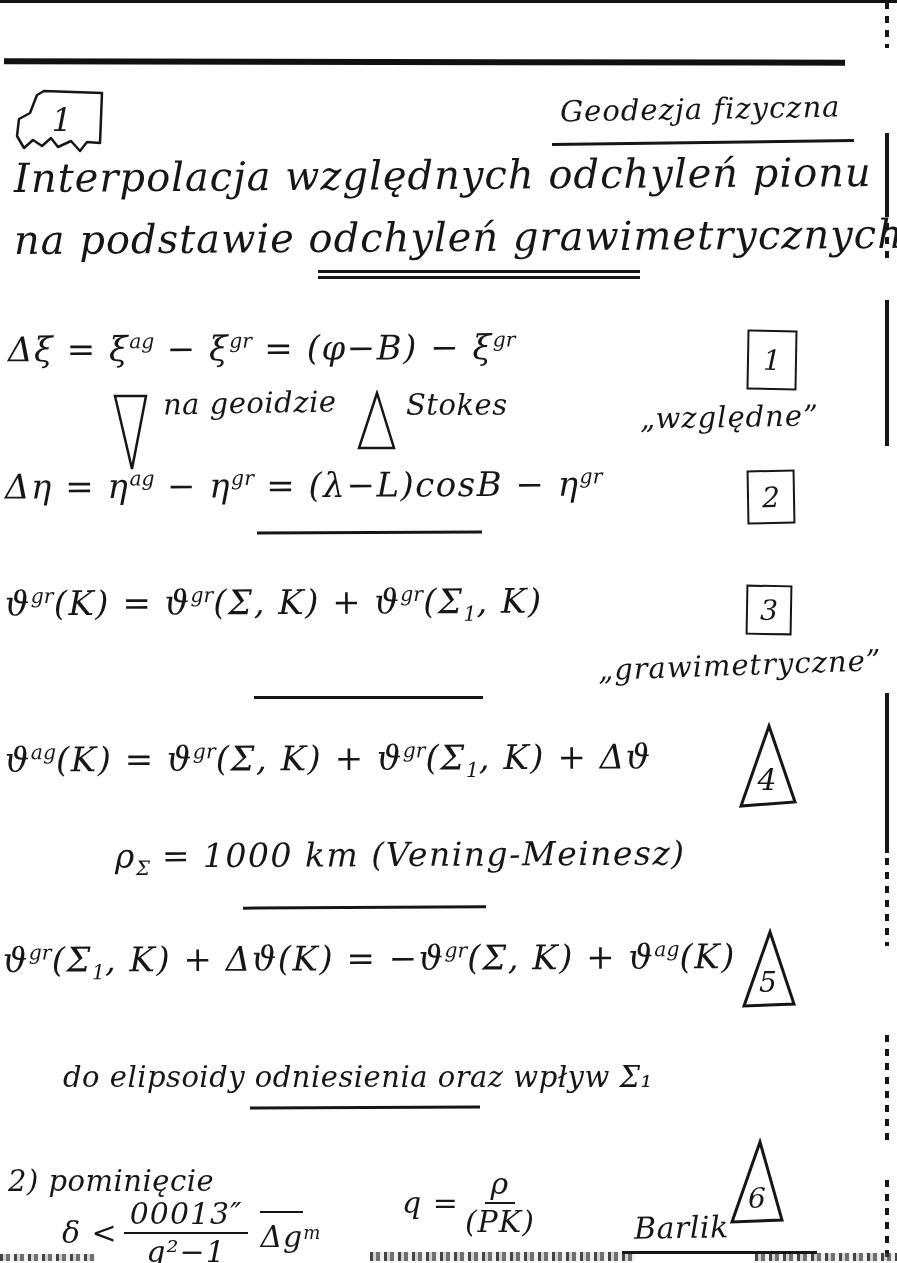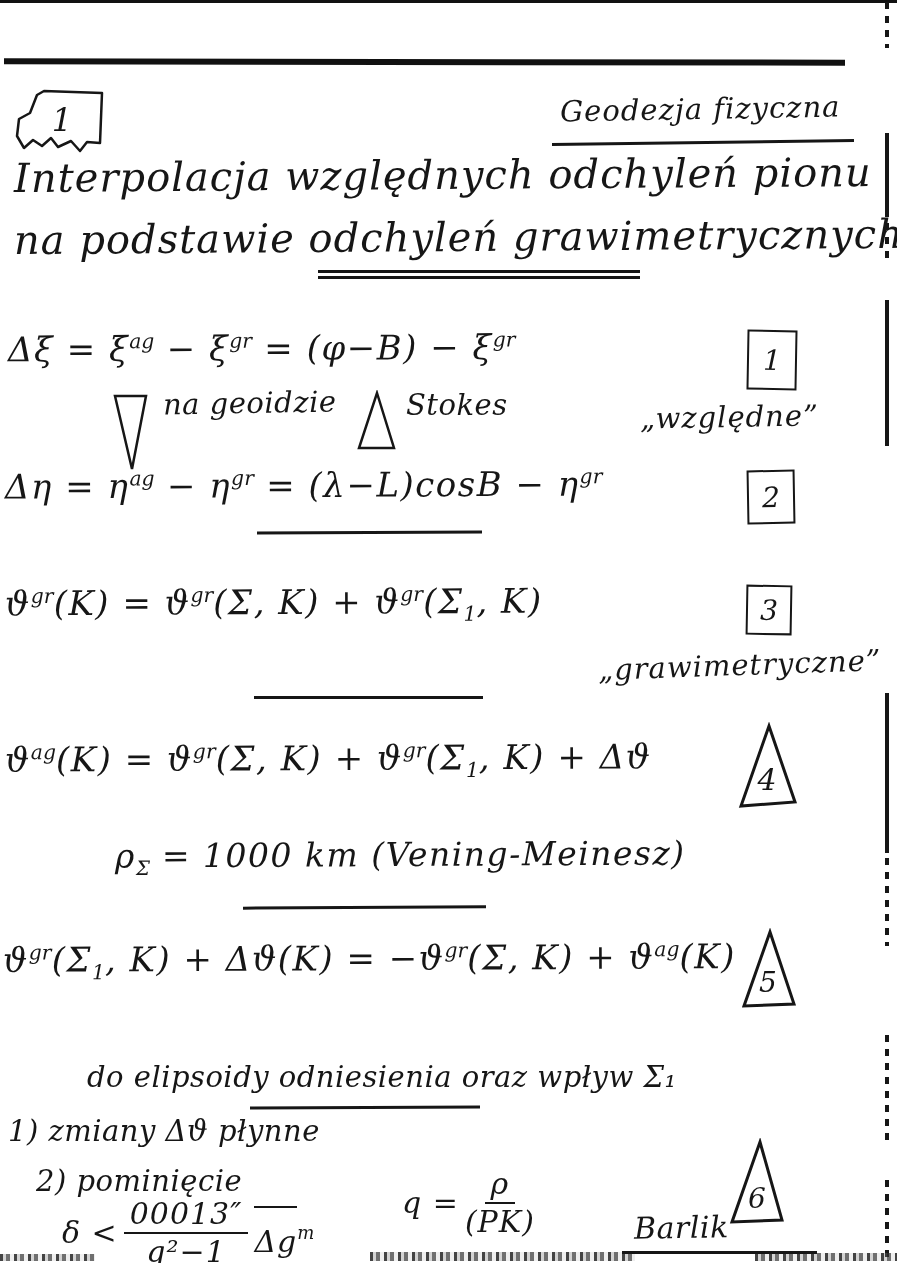--- a/index.html
+++ b/index.html
@@ -136,7 +136,7 @@
     </svg>
   </div>
 
-  <div class="abs hw note" style="left:63px;top:1060px;margin-left:24px;">do elipsoidy odniesienia oraz wpływ Σ₁</div>
+  <div class="abs hw note" style="left:63px;top:1060px;">do elipsoidy odniesienia oraz wpływ Σ₁</div>
 
   <div class="abs rule" style="left:250px;top:1106px;width:230px;transform:rotate(-0.3deg);"></div>
 

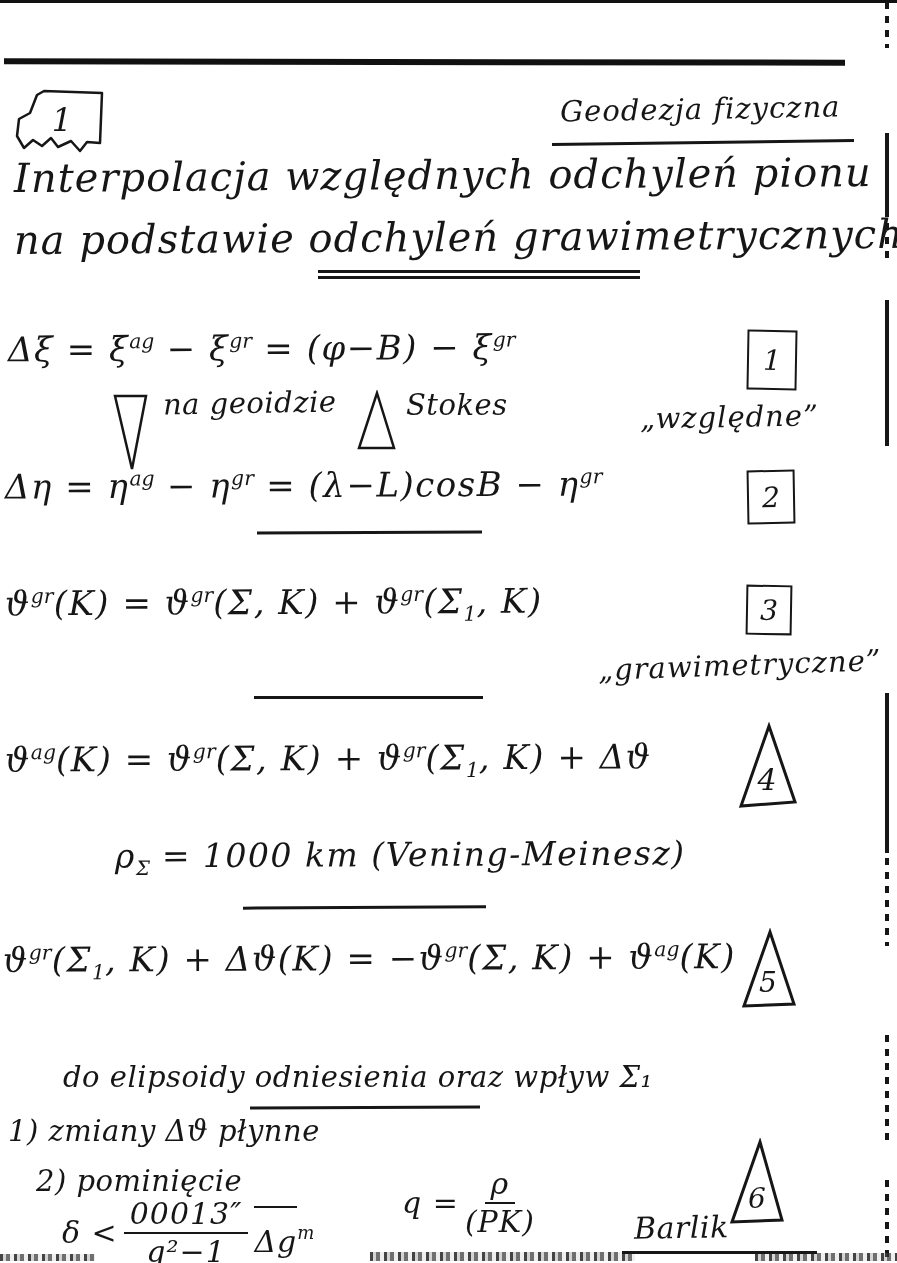--- a/index.html
+++ b/index.html
@@ -140,7 +140,6 @@
 
   <div class="abs rule" style="left:250px;top:1106px;width:230px;transform:rotate(-0.3deg);"></div>
 
-  <div class="abs hw note" style="left:8px;top:1114px;">1) zmiany Δϑ płynne</div>
   <div class="abs hw note" style="left:8px;top:1164px;margin-left:28px;">2) pominięcie</div>
 
   <div class="abs smallf" style="left:62px;top:1198px;">

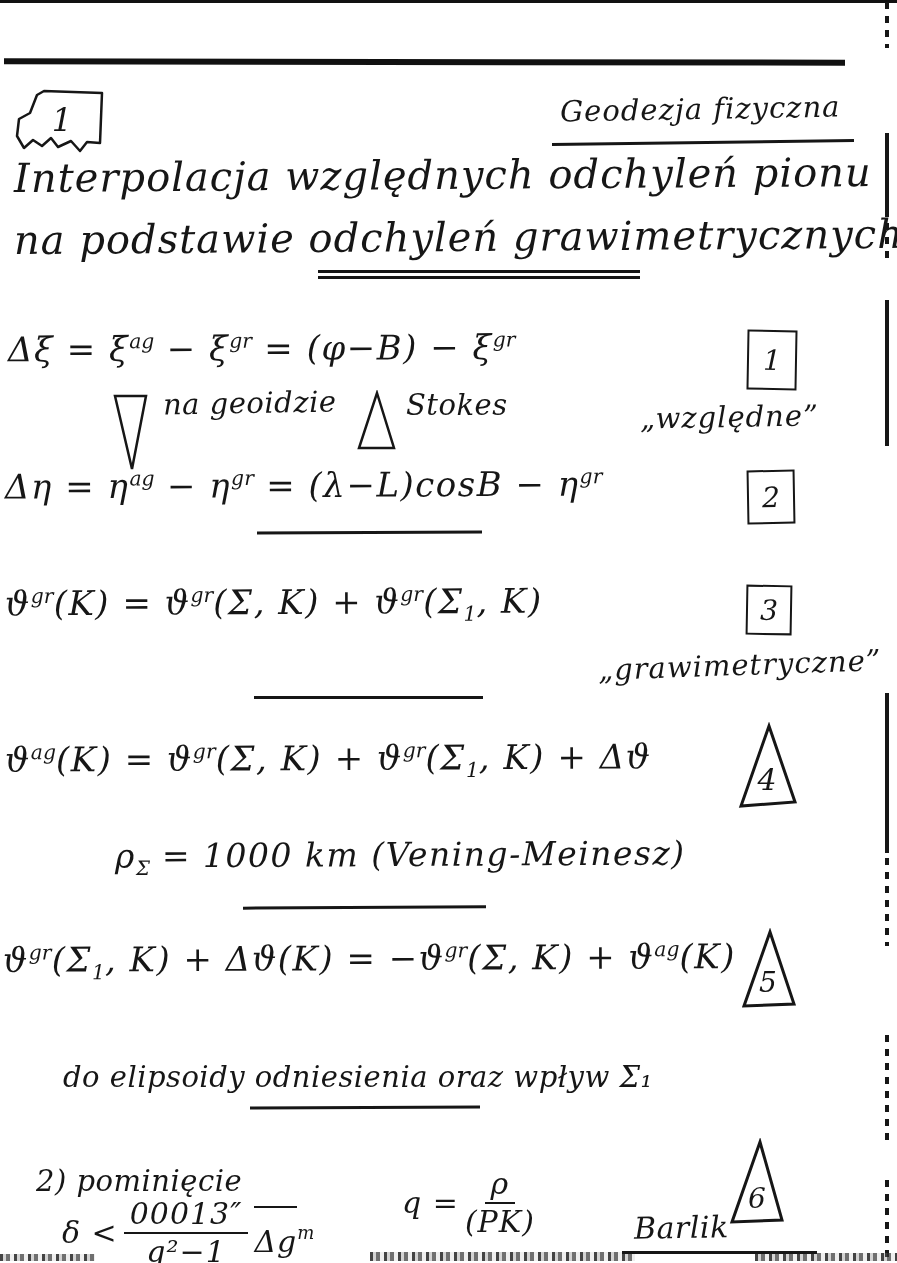--- a/index.html
+++ b/index.html
@@ -140,7 +140,7 @@
 
   <div class="abs rule" style="left:250px;top:1106px;width:230px;transform:rotate(-0.3deg);"></div>
 
-  <div class="abs hw note" style="left:8px;top:1164px;margin-left:28px;">2) pominięcie</div>
+  <div class="abs hw note" style="left:8px;top:1164px;">2) pominięcie</div>
 
   <div class="abs smallf" style="left:62px;top:1198px;">
     <span>δ &lt;</span>

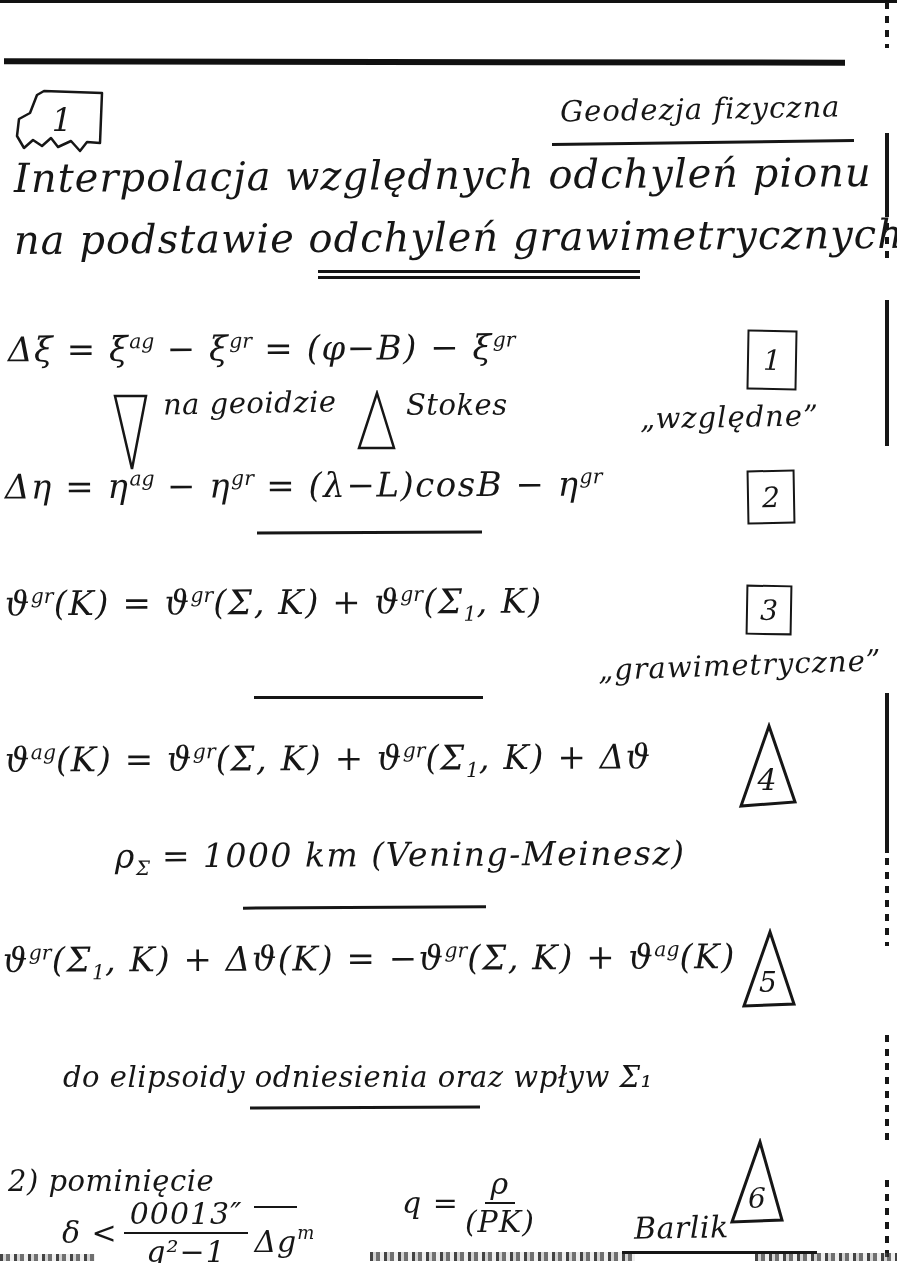--- a/index.html
+++ b/index.html
@@ -37,7 +37,7 @@
   .frac .num{border-bottom:2.5px solid #161616;padding:0 6px 2px 6px;line-height:1.05;}
   .frac .den{padding-top:2px;line-height:1.05;}
   .smallf{font-size:30px;font-style:italic;letter-spacing:1px;white-space:nowrap;display:flex;align-items:center;}
-  .ovl{border-top:2.5px solid #161616;padding-top:16px;}
+  .ovl{border-top:2.5px solid #161616;padding-top:6px;margin-left:6px;}
   .edge{left:885px;width:3.5px;background:#161616;}
   .edge.dashed{background:repeating-linear-gradient(to bottom,#161616 0 7px,transparent 7px 14px);}
   .noise{

